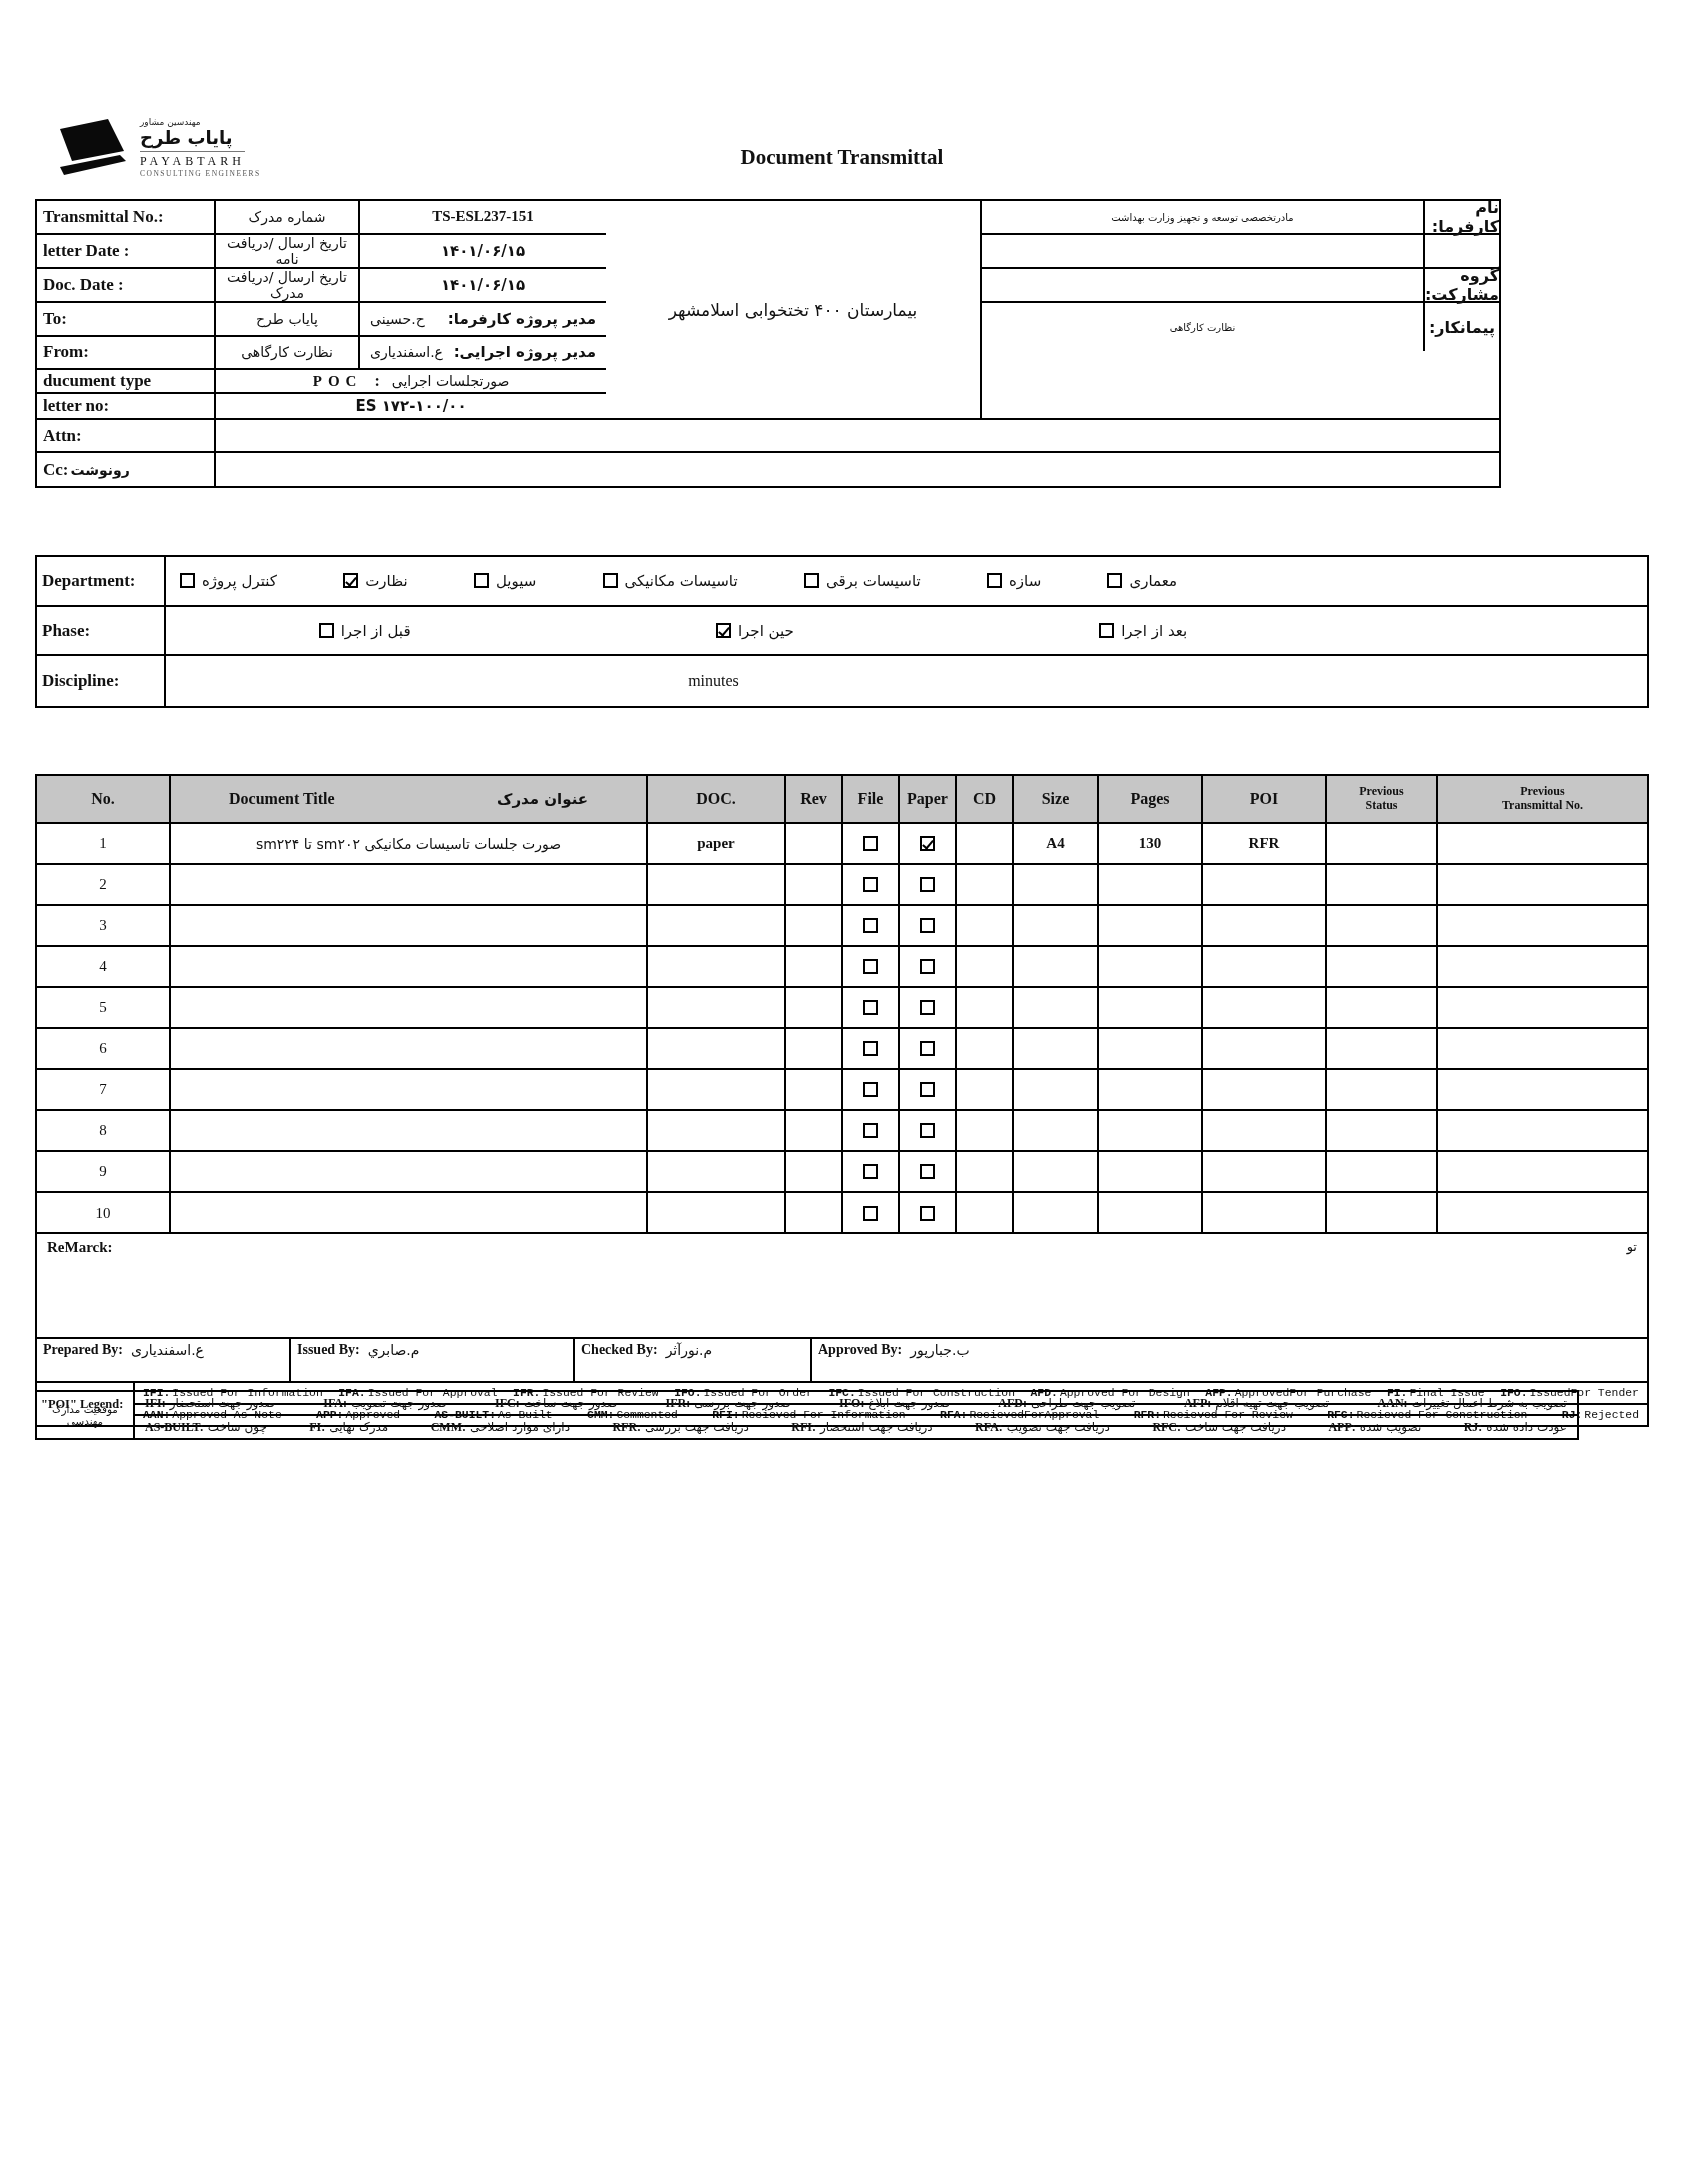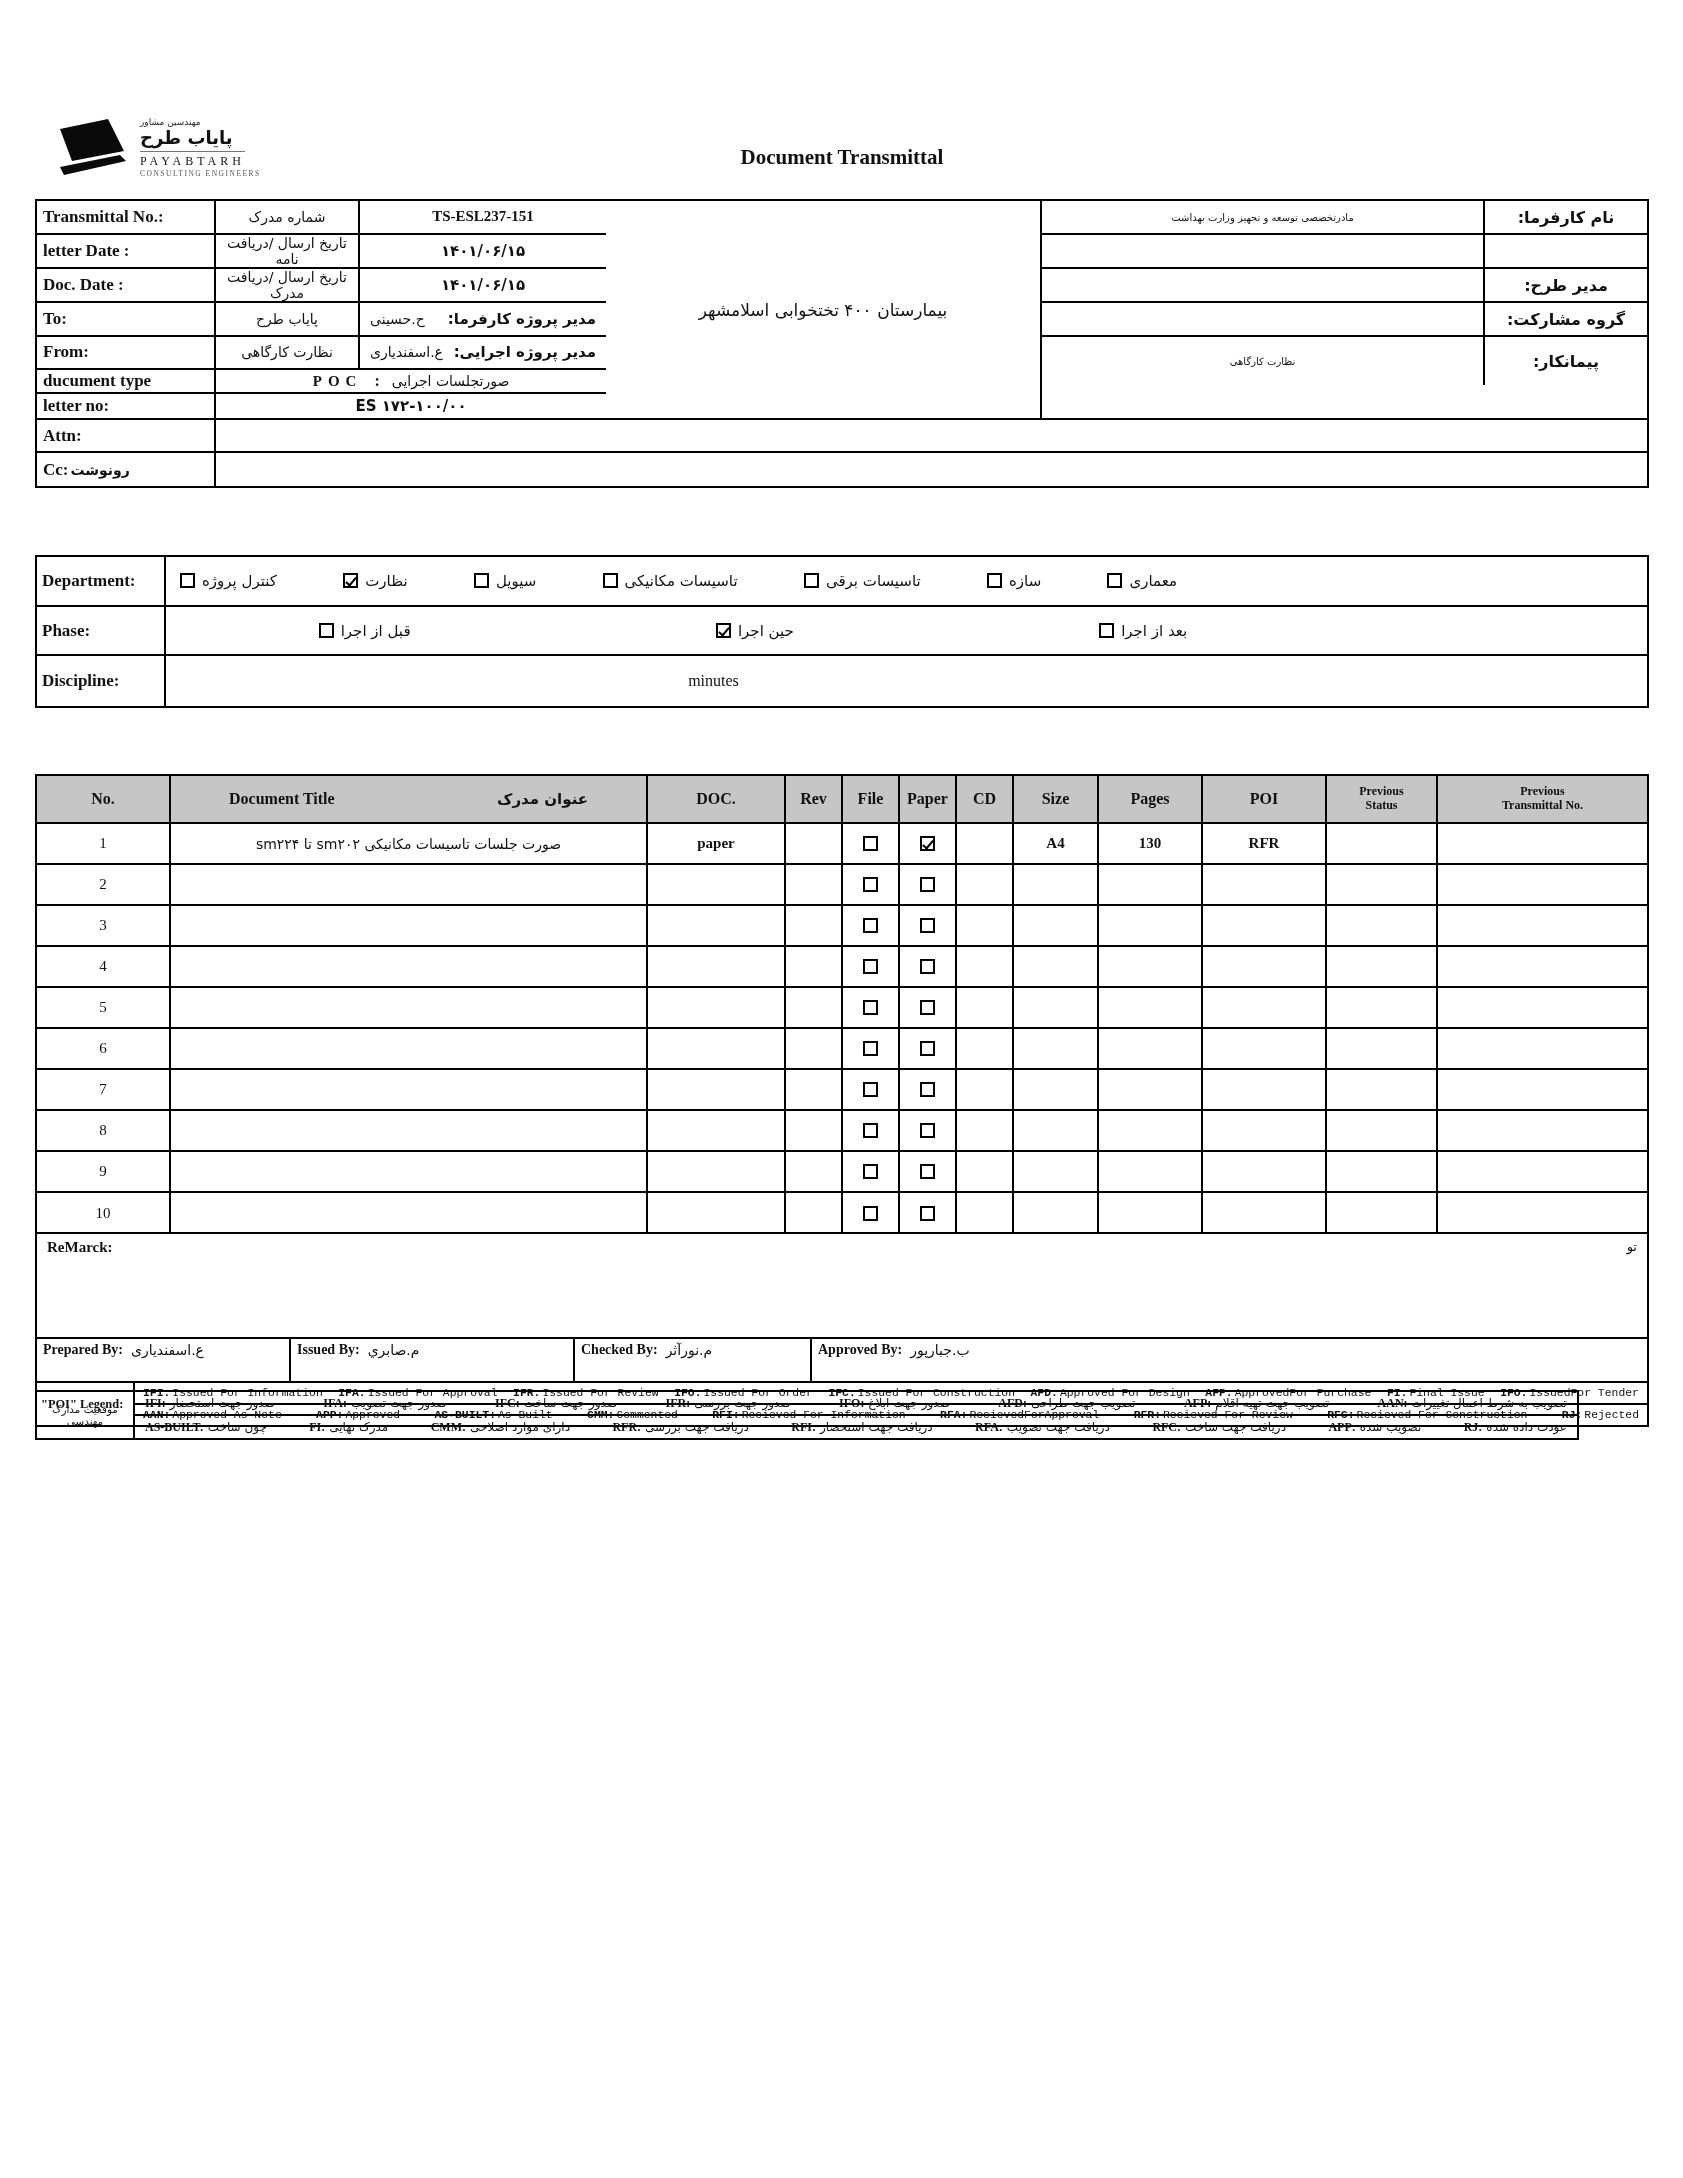--- a/index.html
+++ b/index.html
@@ -23,7 +23,7 @@
   .page-title { top: 145px; left: 0; width: 100%; text-align: center; font-size: 21px; font-weight: bold; }
 
   
-  .top-table { top: 199px; left: 35px; width: 1614px; height: 289px; border: 2px solid #000; }
+  .top-table { top: 199px; left: 35px; width: 1466px; height: 289px; border: 2px solid #000; }
   .tt-main { display: flex; height: 219px; border-bottom: 2px solid #000; }
   .tt-left { width: 569px; display: flex; flex-direction: column; }
   .tt-row { display: flex; border-bottom: 2px solid #000; }

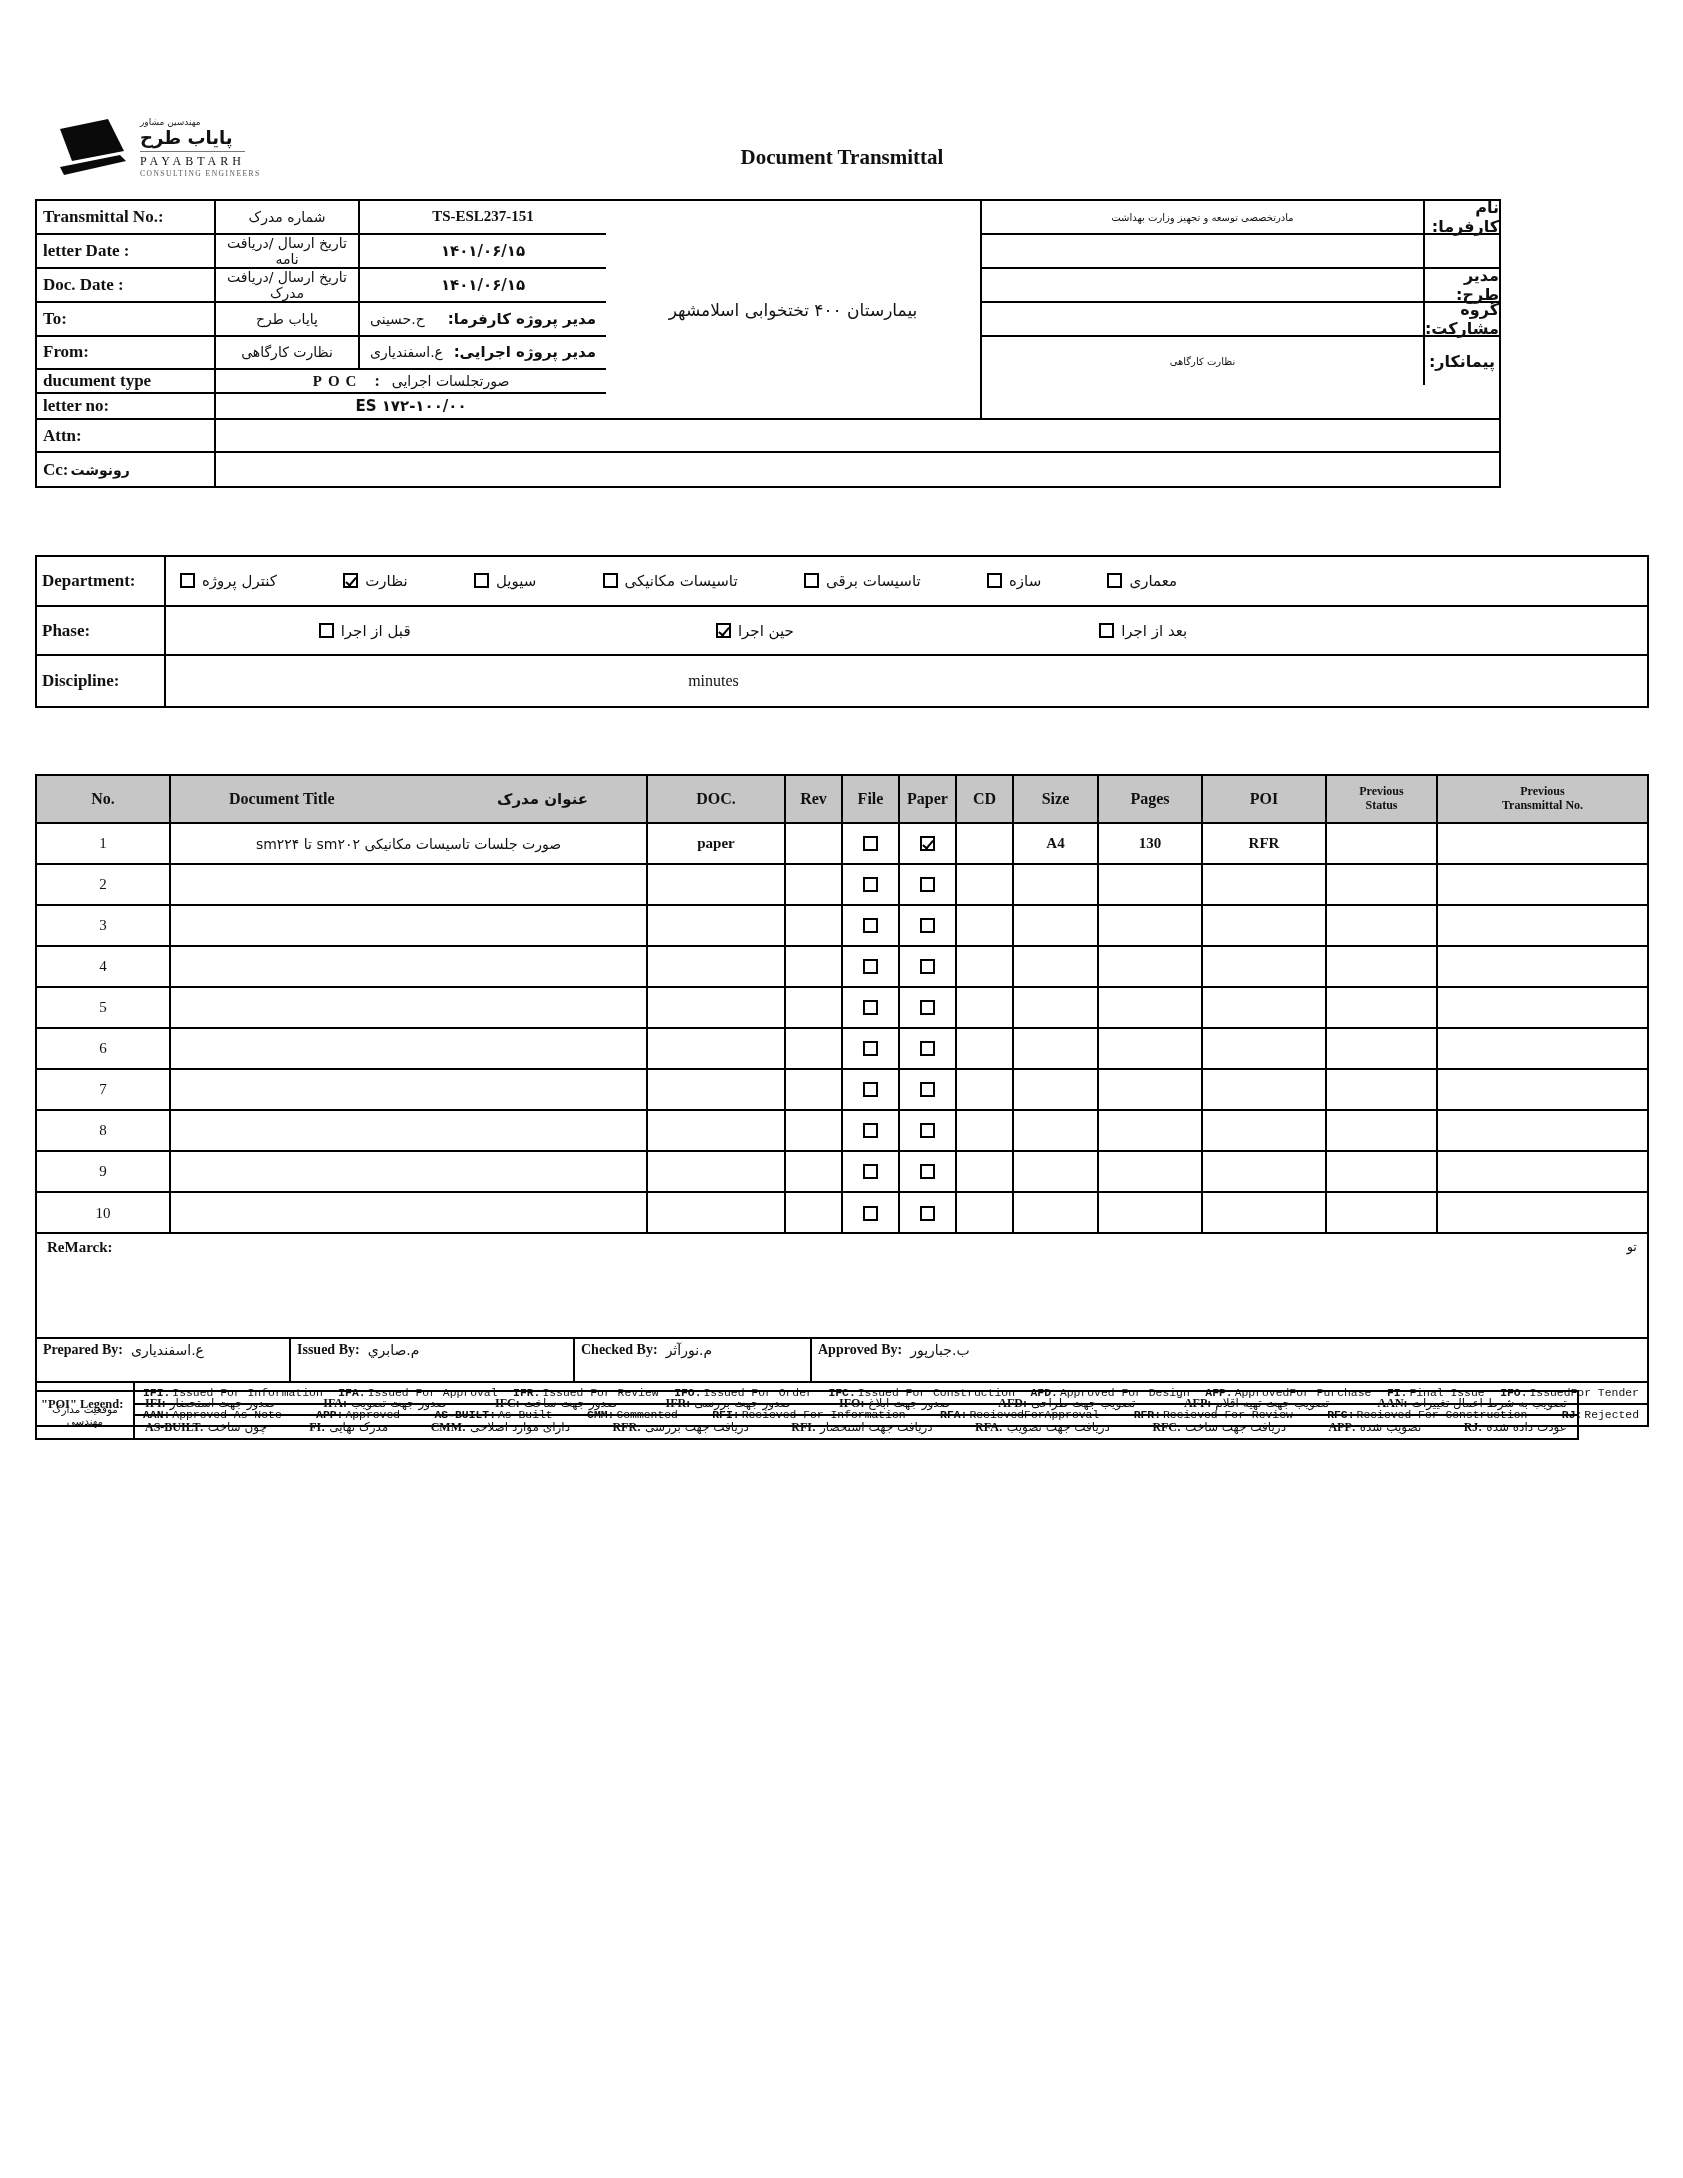--- a/index.html
+++ b/index.html
@@ -198,10 +198,6 @@
         </div>
         <div class="tt-rrow h34">
           <div class="r-val fa"></div>
-          <div class="r-lbl fa">مدیر طرح:</div>
-        </div>
-        <div class="tt-rrow h34">
-          <div class="r-val fa"></div>
           <div class="r-lbl fa">گروه مشارکت:</div>
         </div>
         <div class="tt-rrow h48 last">

